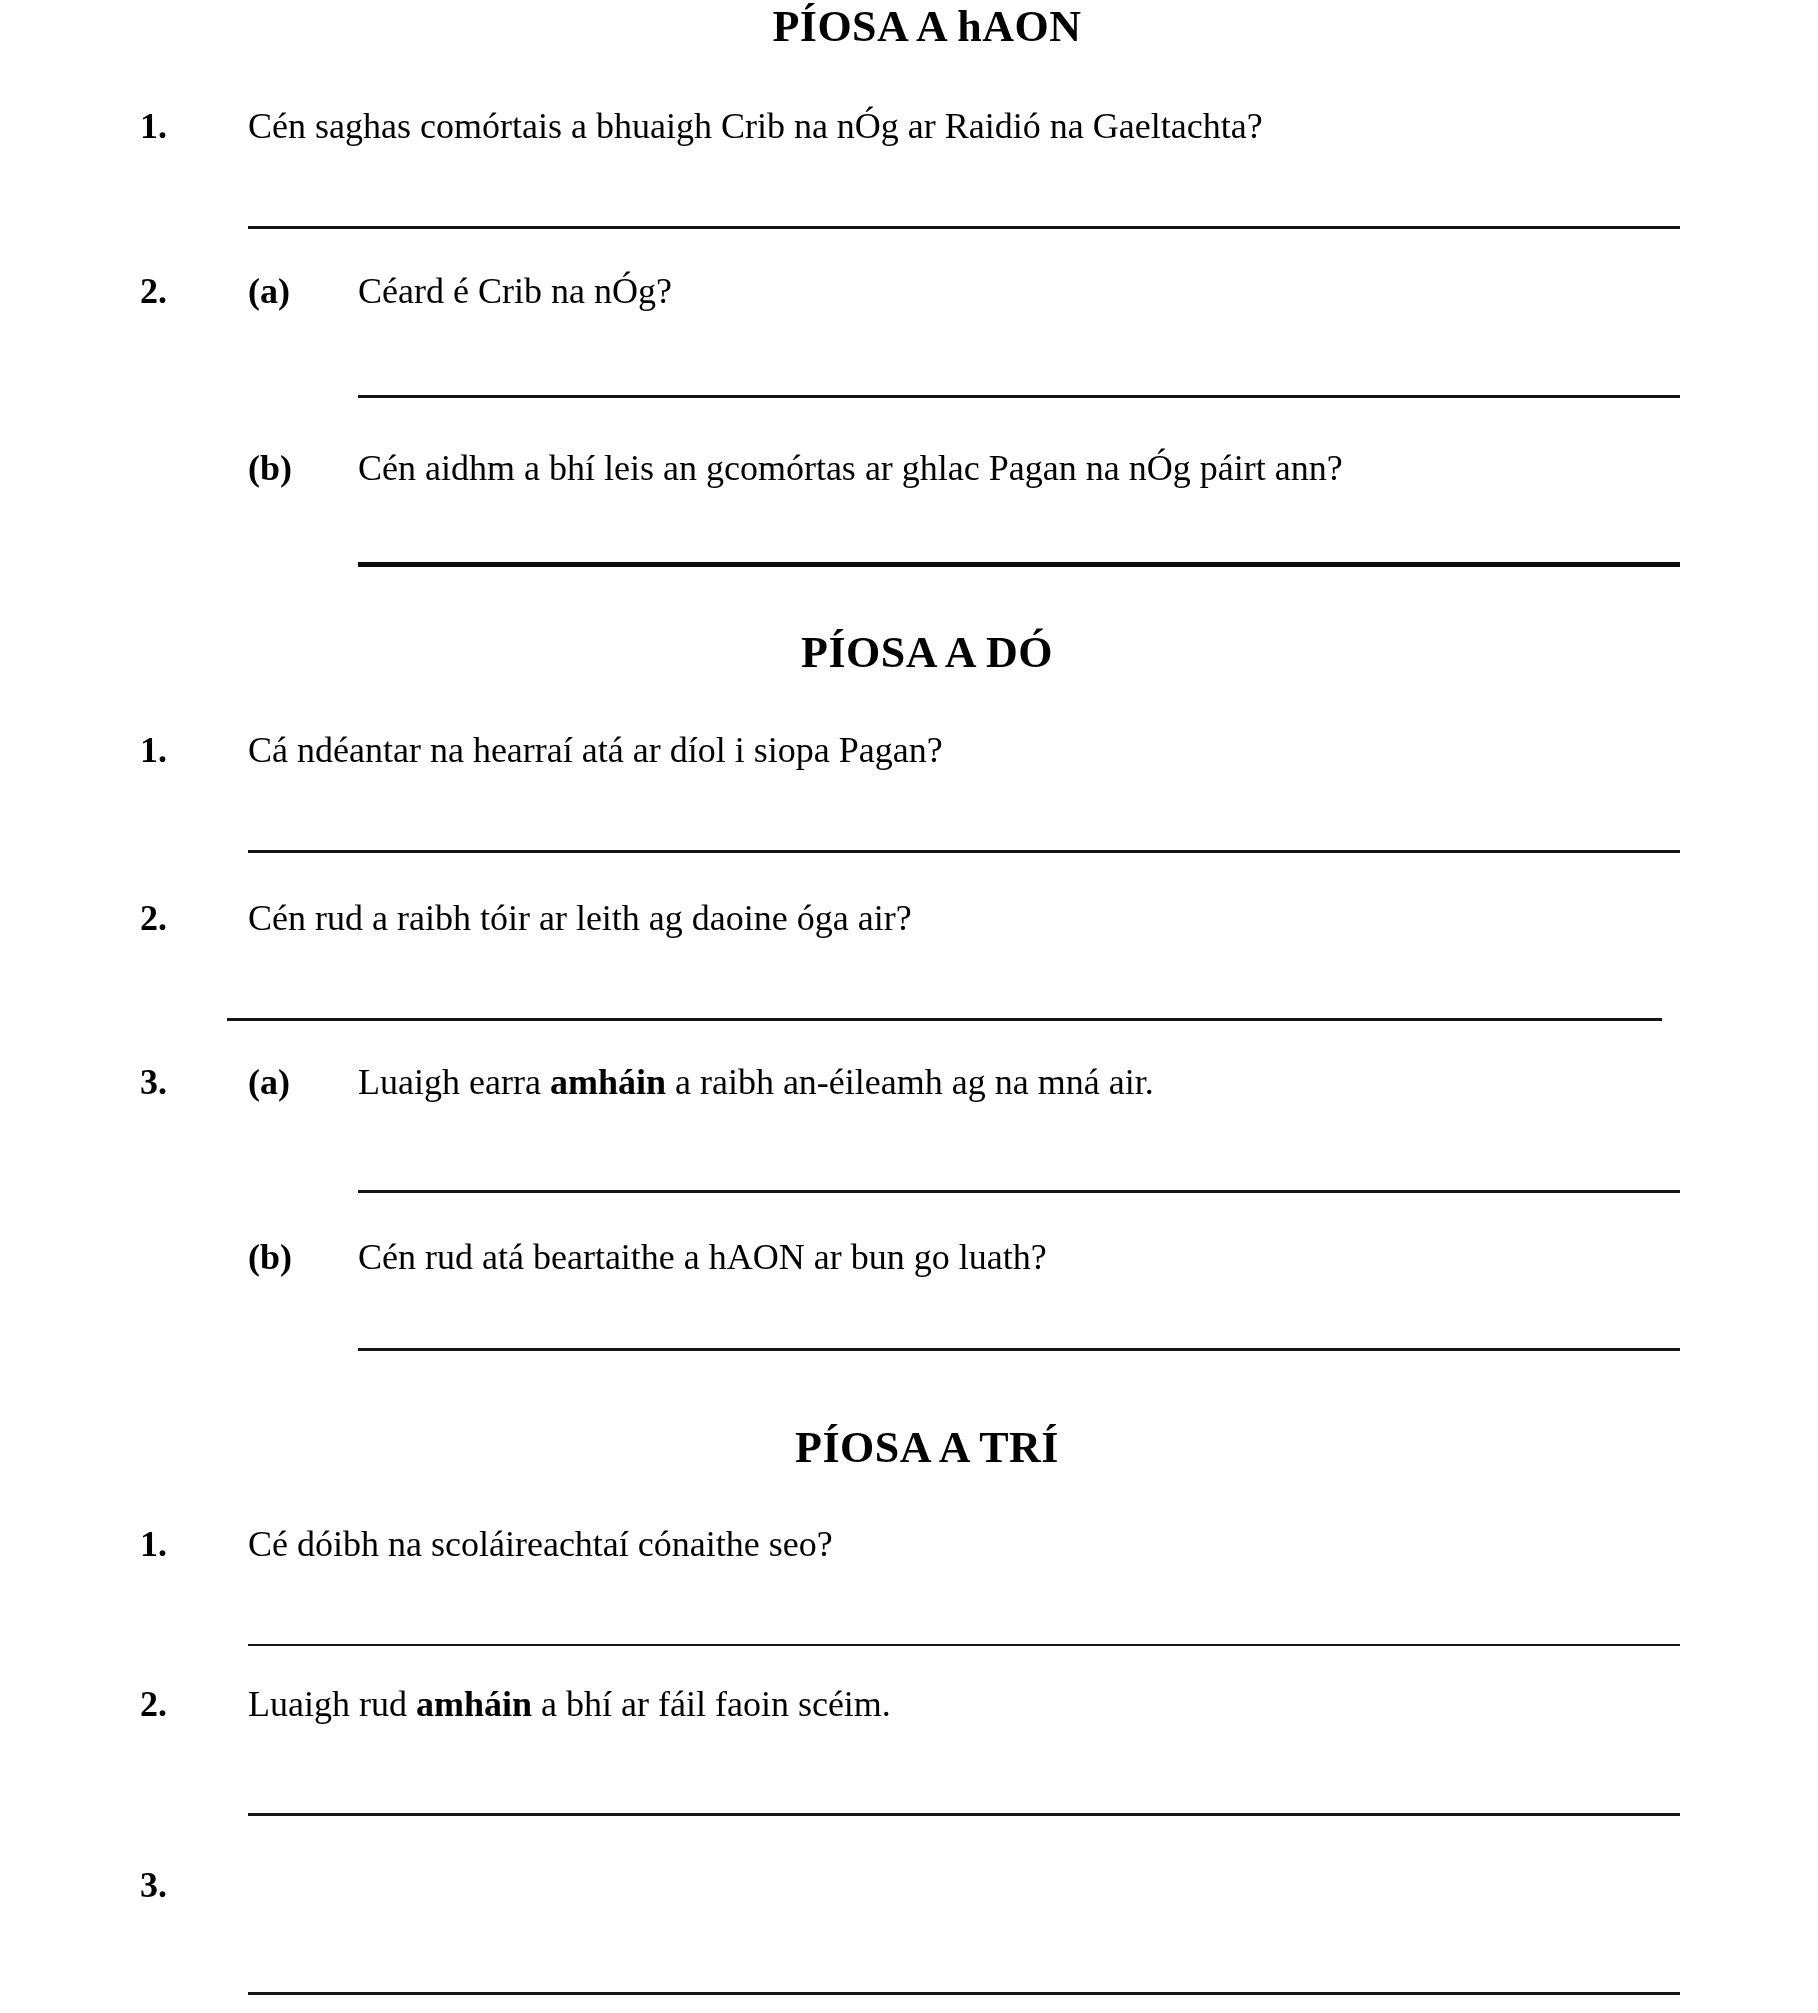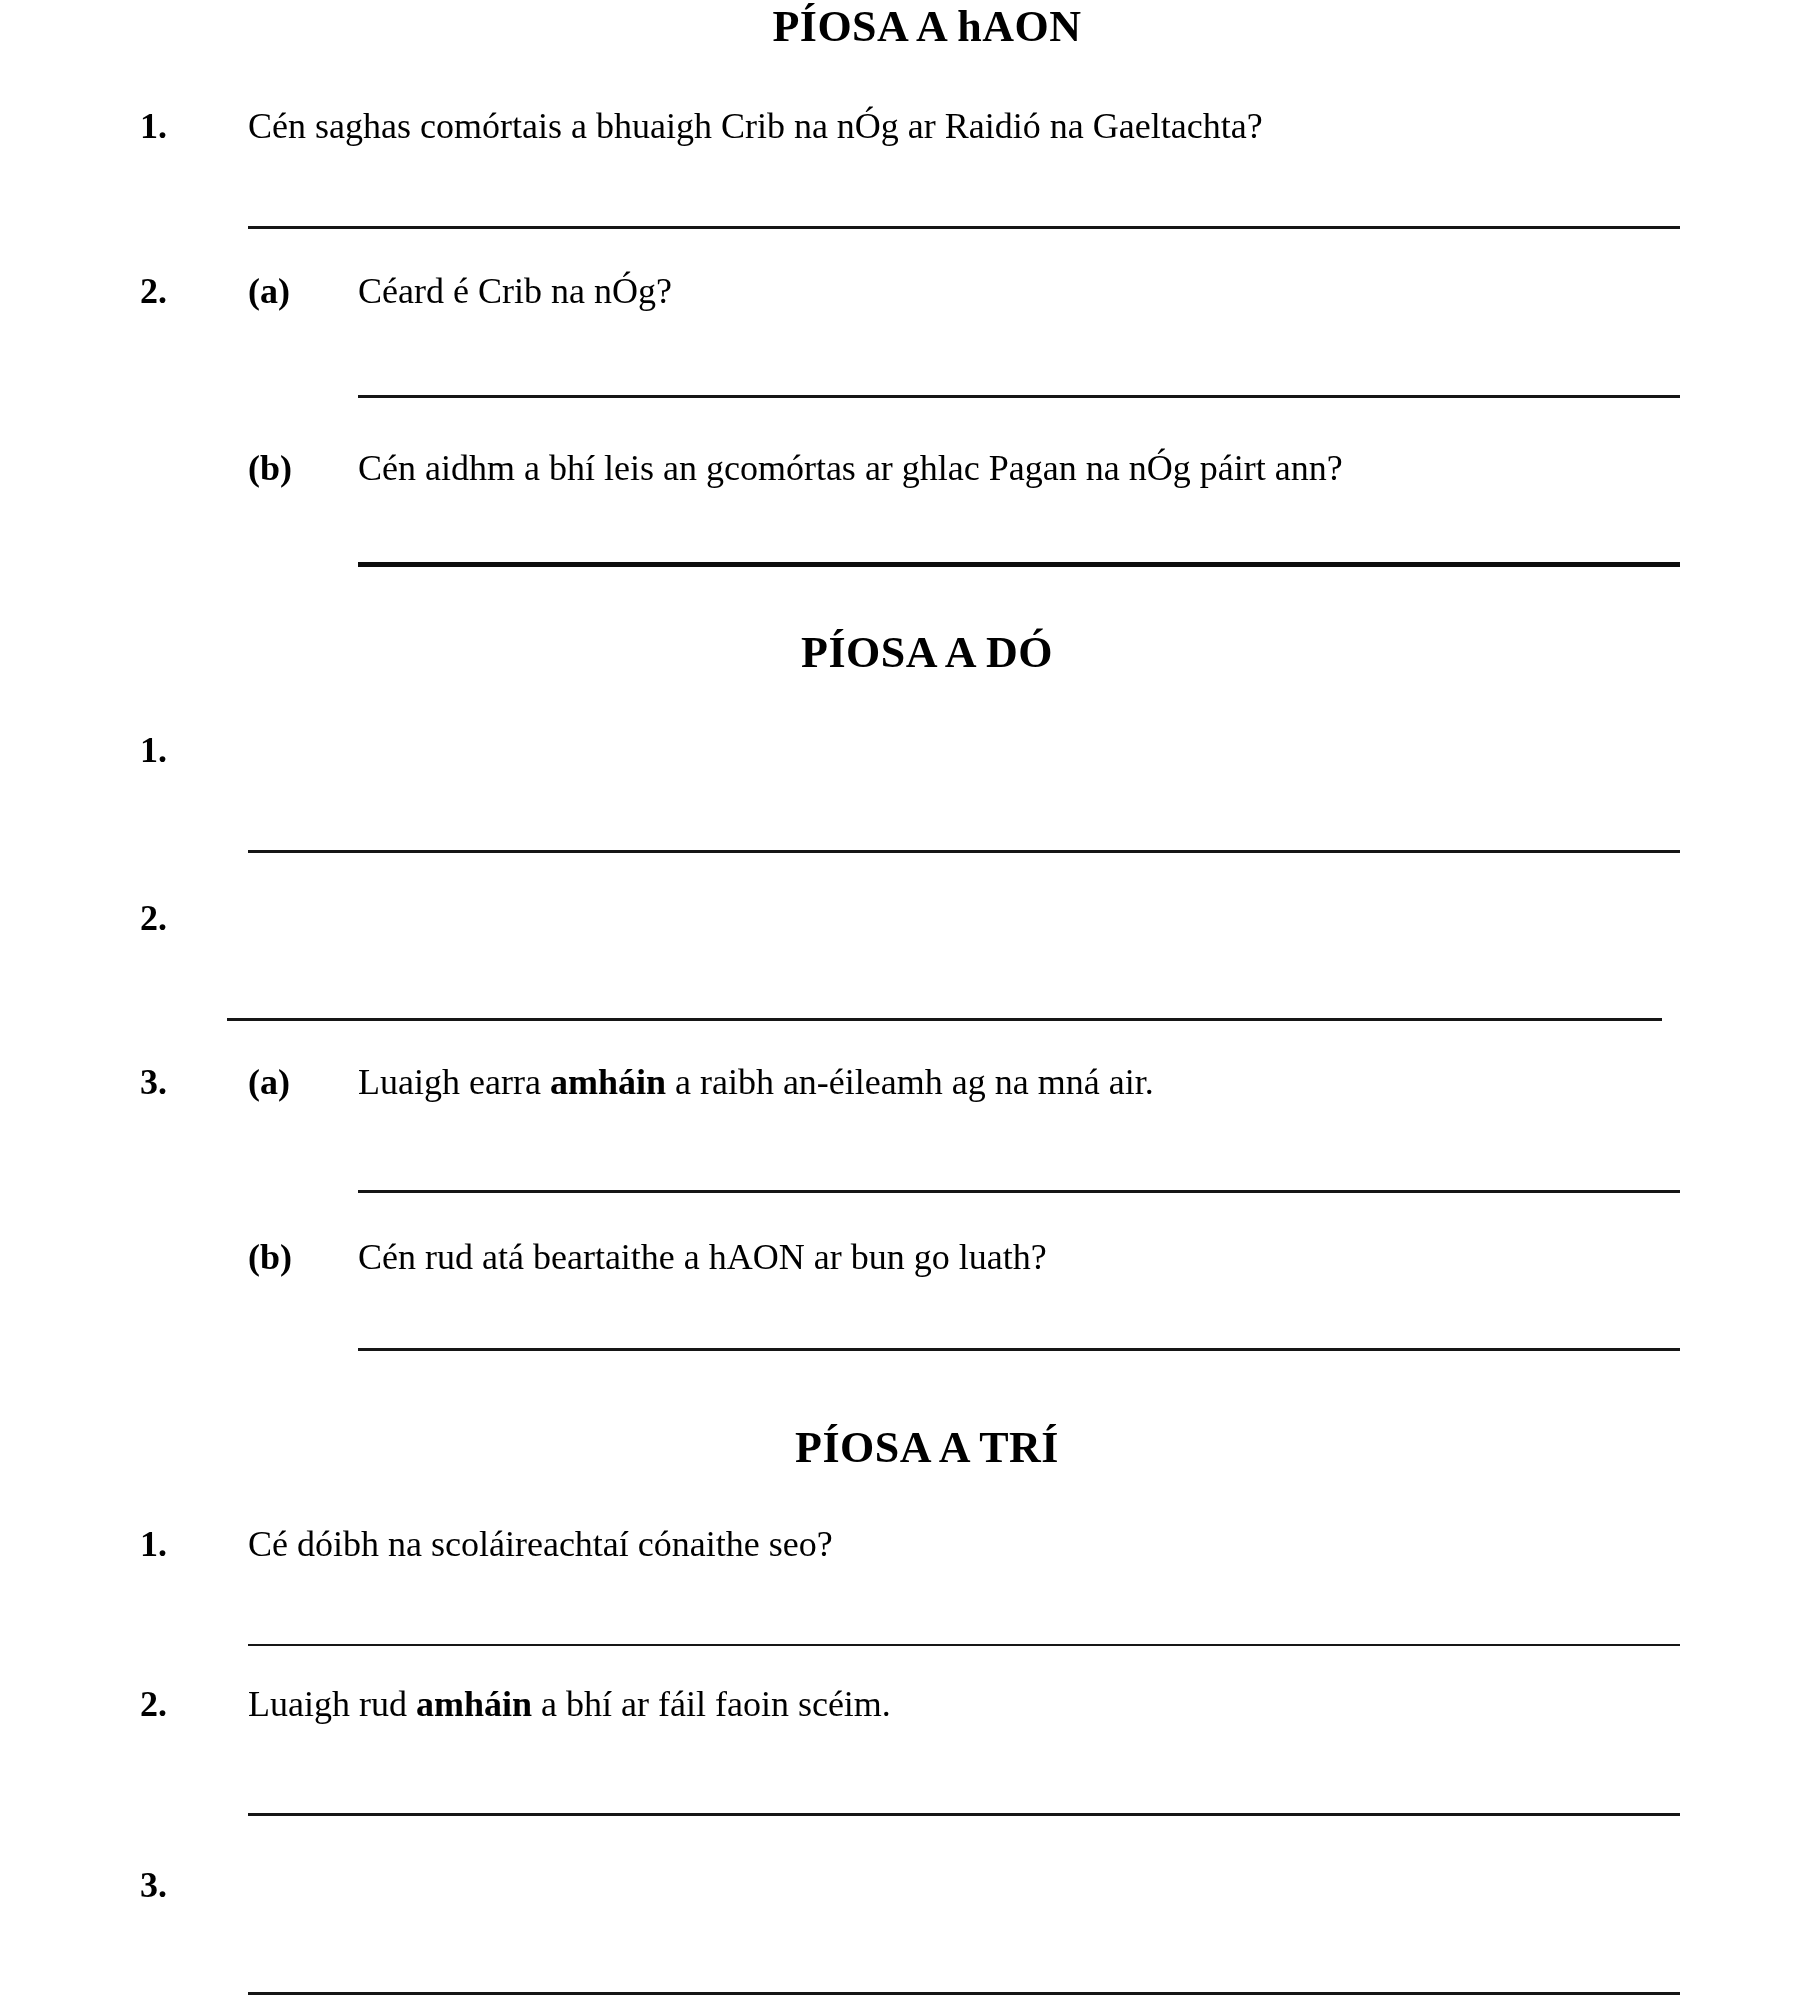--- a/index.html
+++ b/index.html
@@ -82,6 +82,7 @@
 
   <div class="row main" style="top:728px">
     <span class="num">1.</span>
+    <span class="qtext"><span>Cá ndéantar na hearraí atá ar díol i siopa Pagan?</span></span>
   </div>
   <div class="ans-line main" style="top:850px"></div>
 

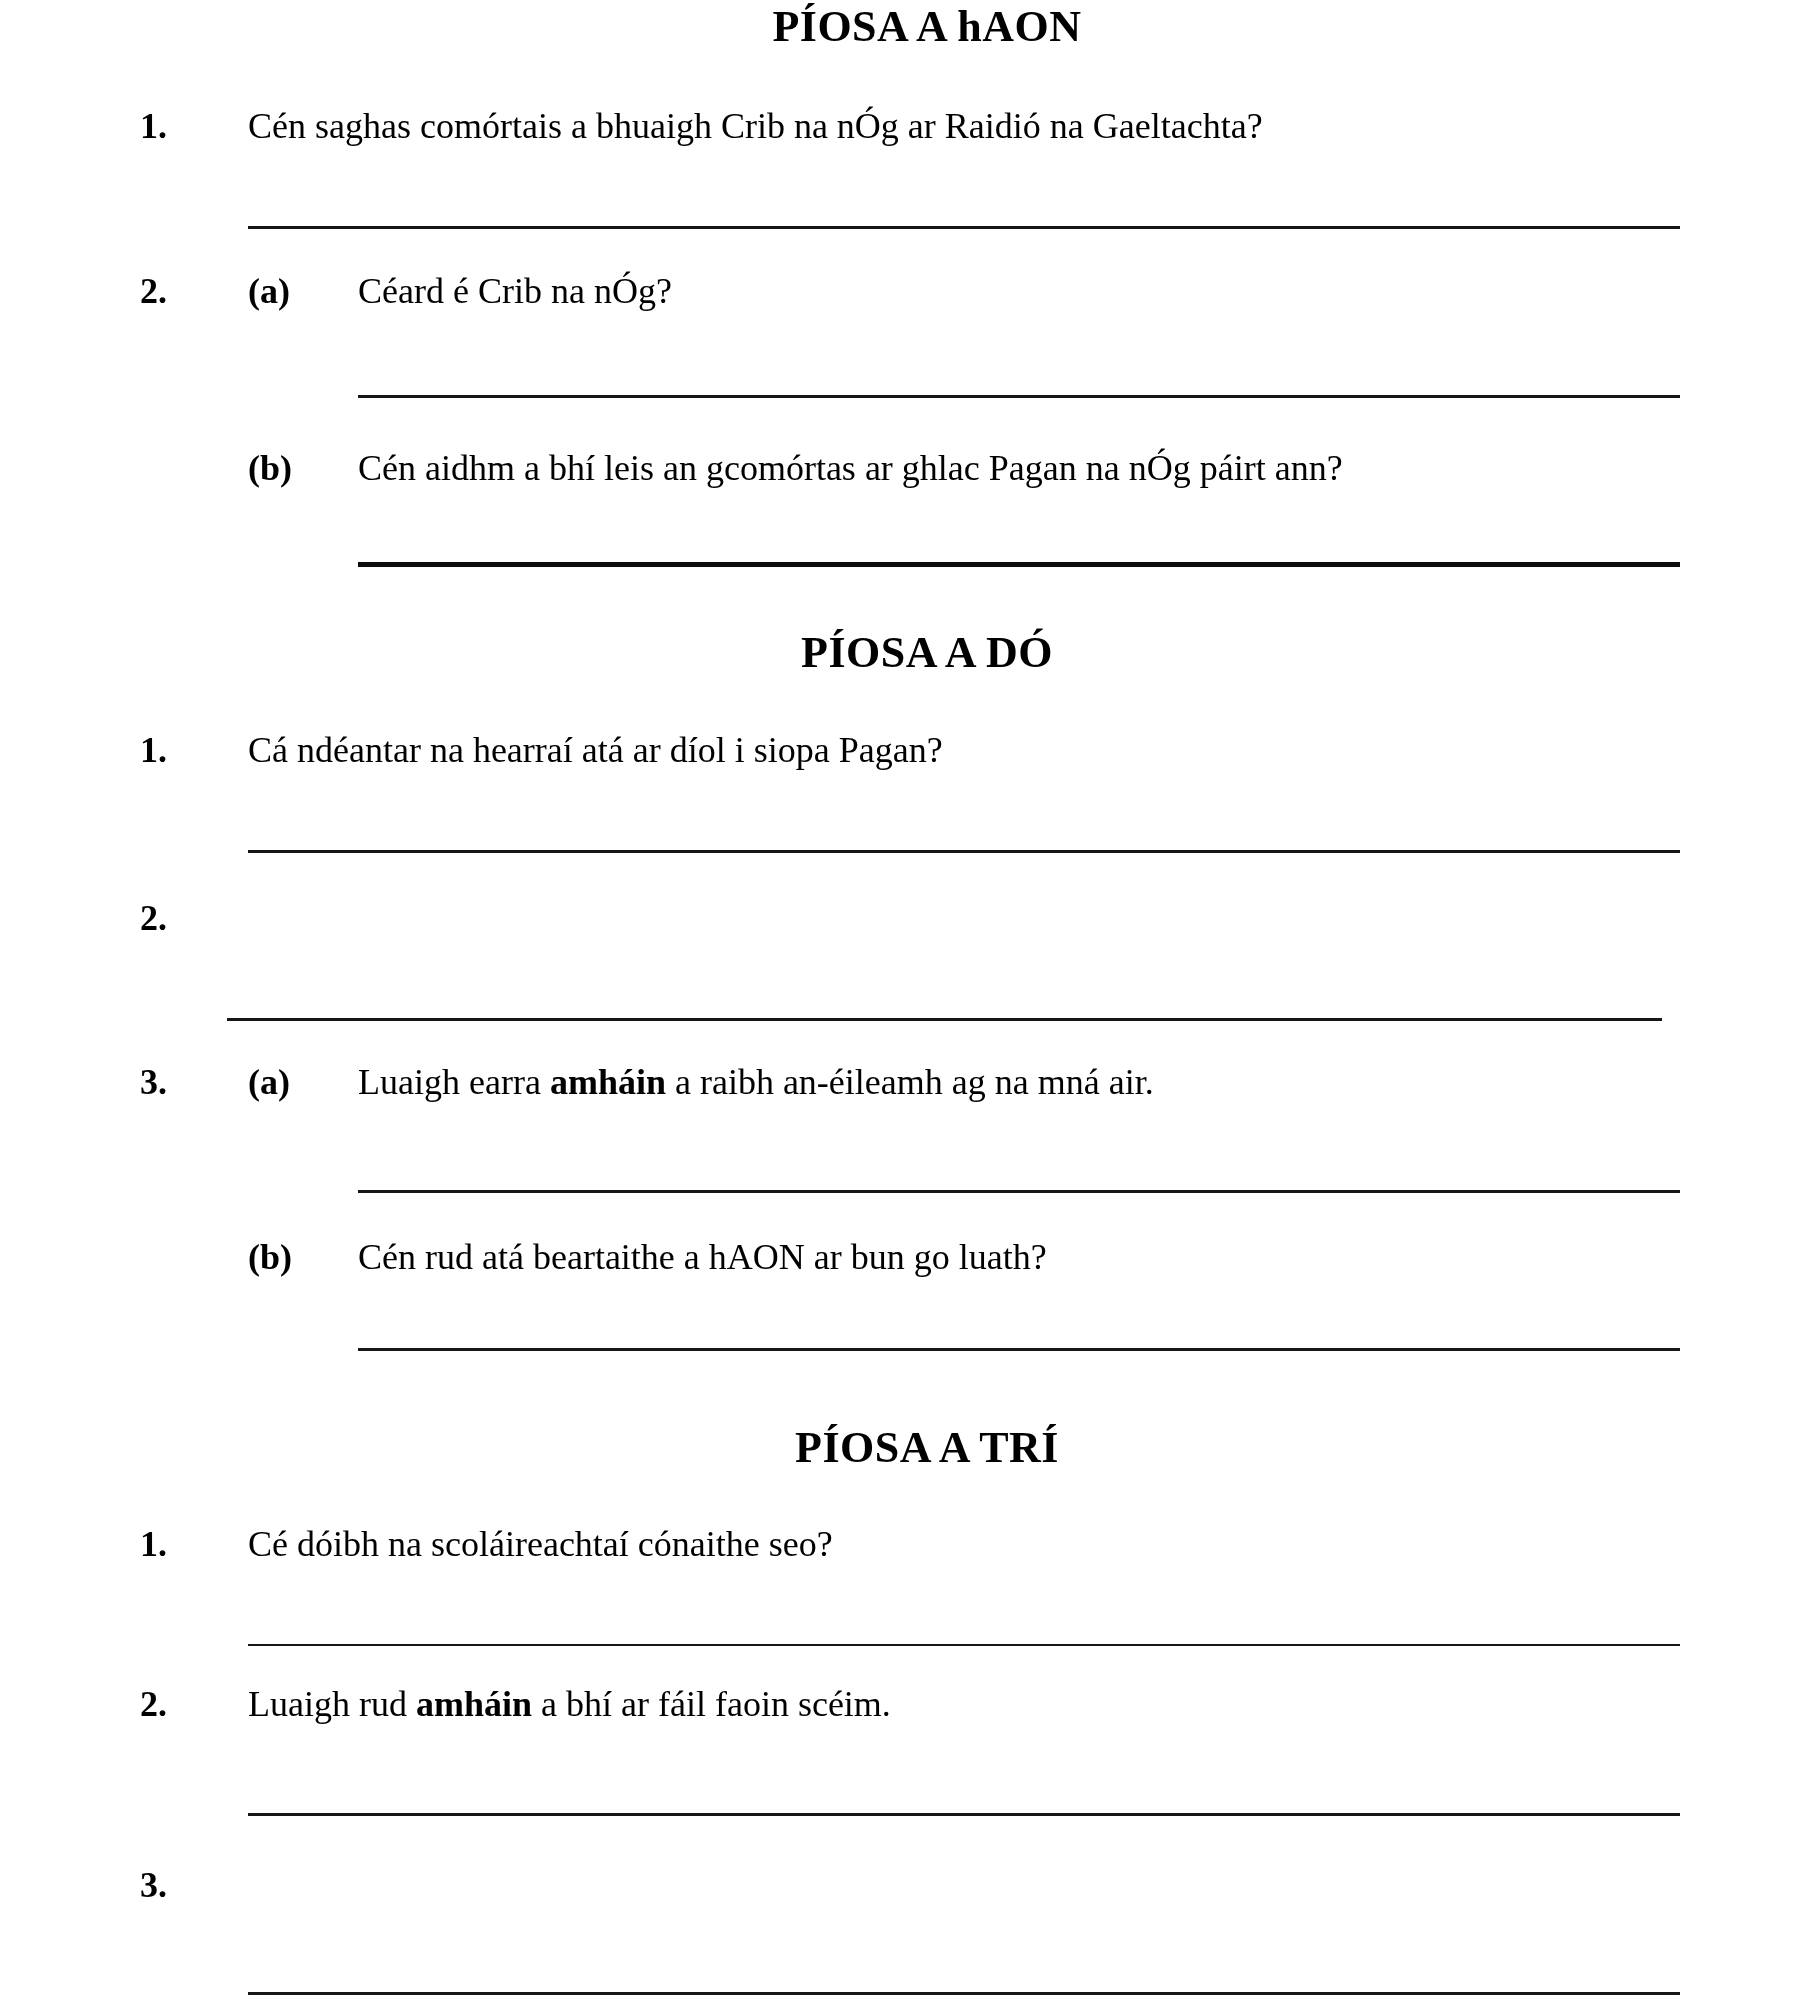--- a/index.html
+++ b/index.html
@@ -88,6 +88,7 @@
 
   <div class="row main" style="top:896px">
     <span class="num">2.</span>
+    <span class="qtext"><span>Cén rud a raibh tóir ar leith ag daoine óga air?</span></span>
   </div>
   <div class="ans-line shifted" style="top:1018px"></div>
 

